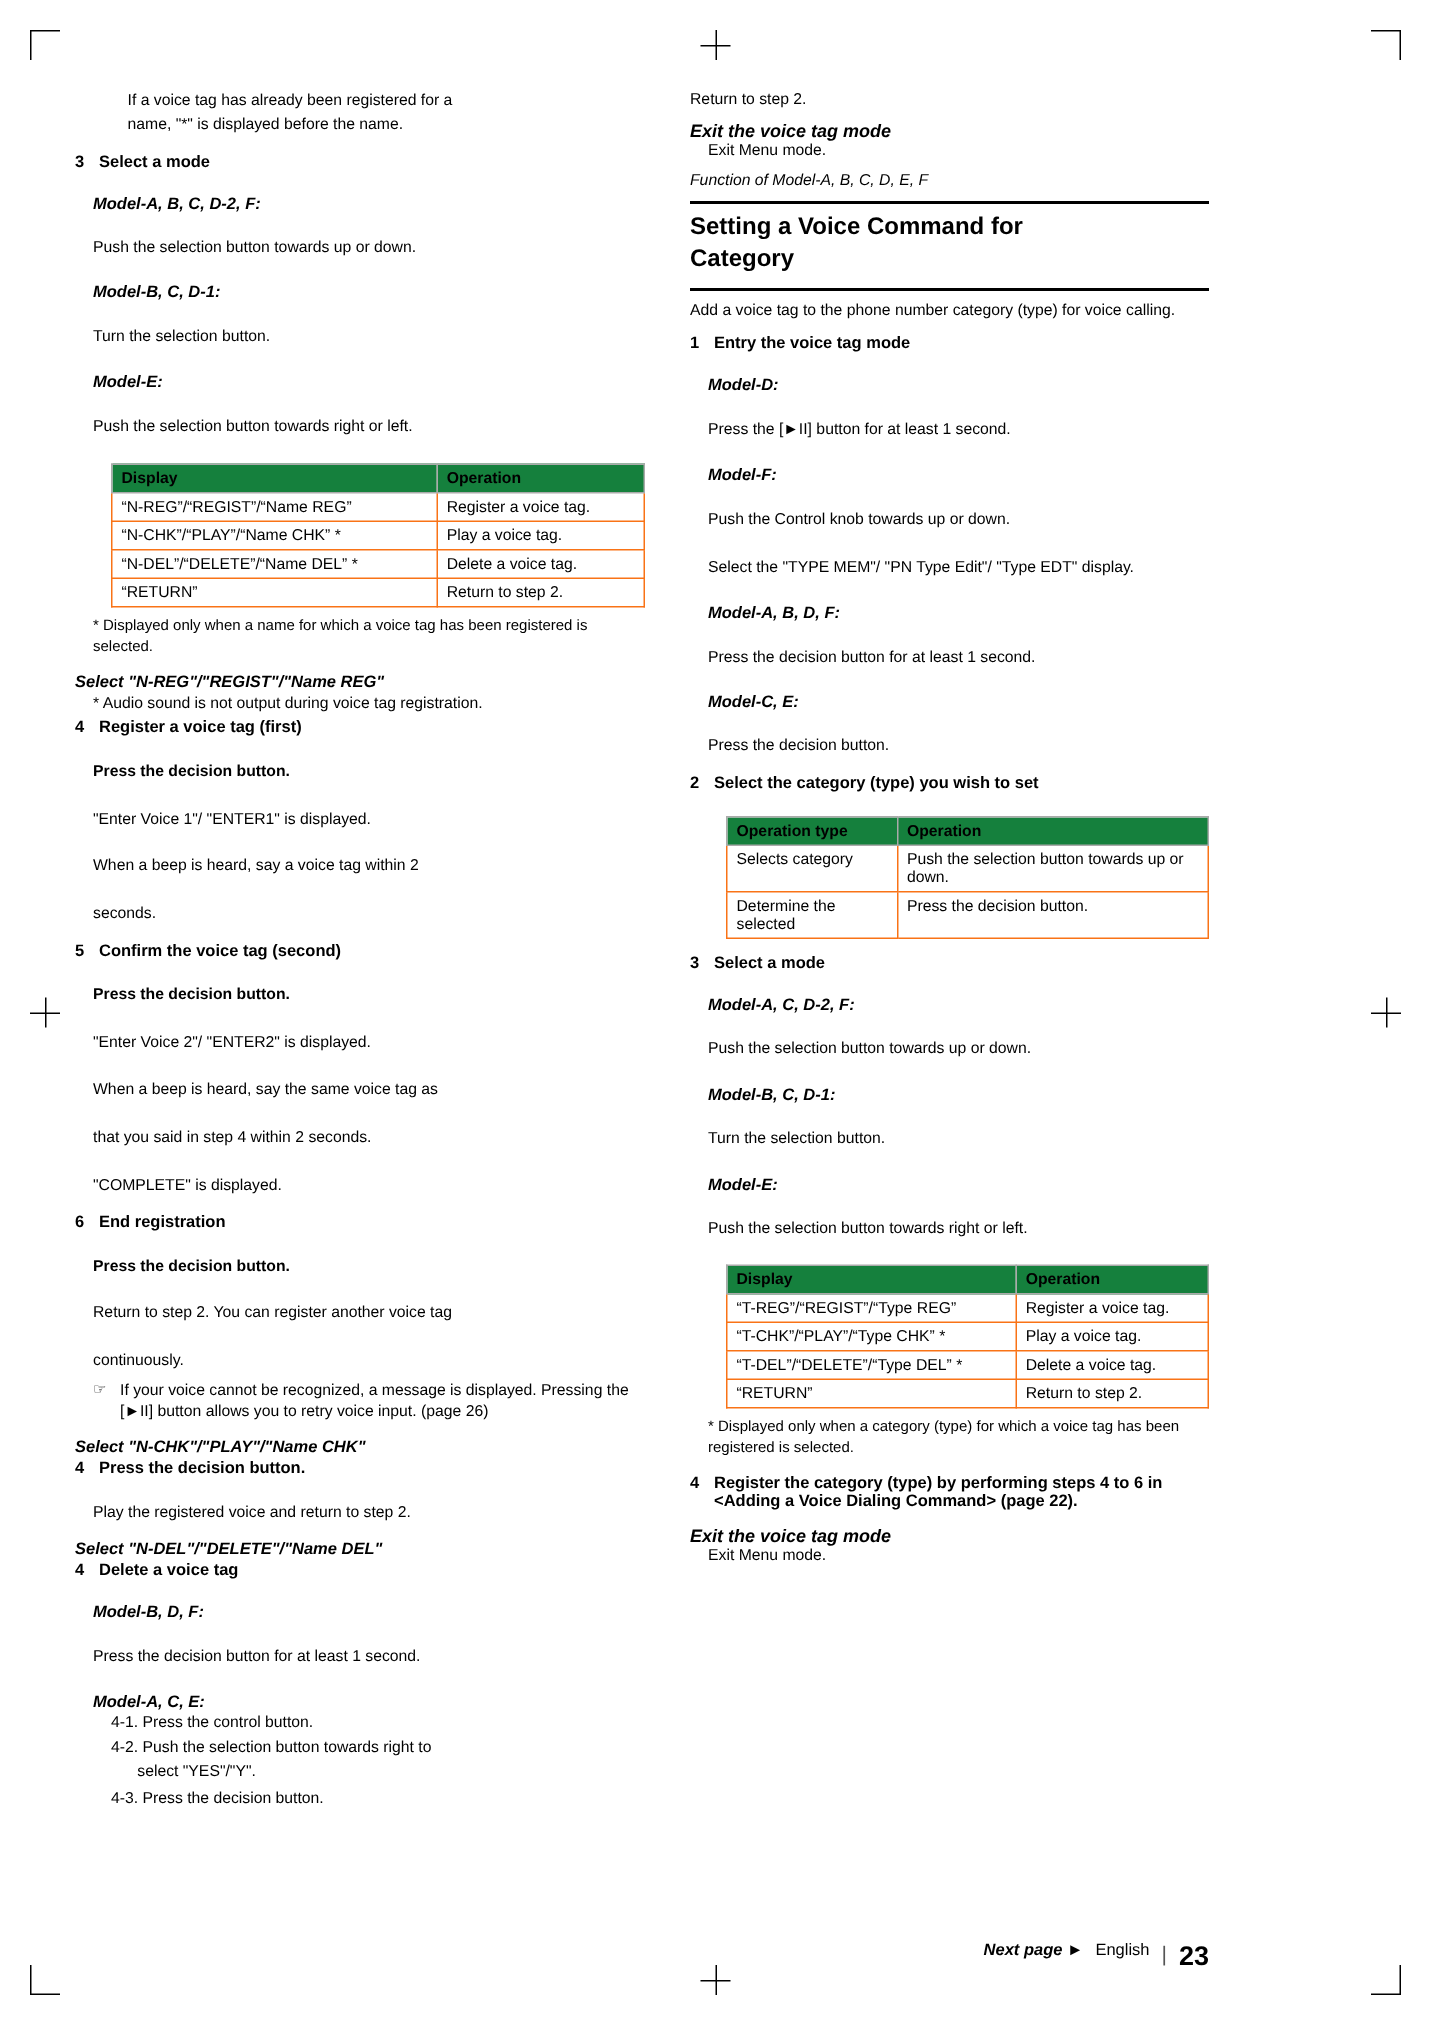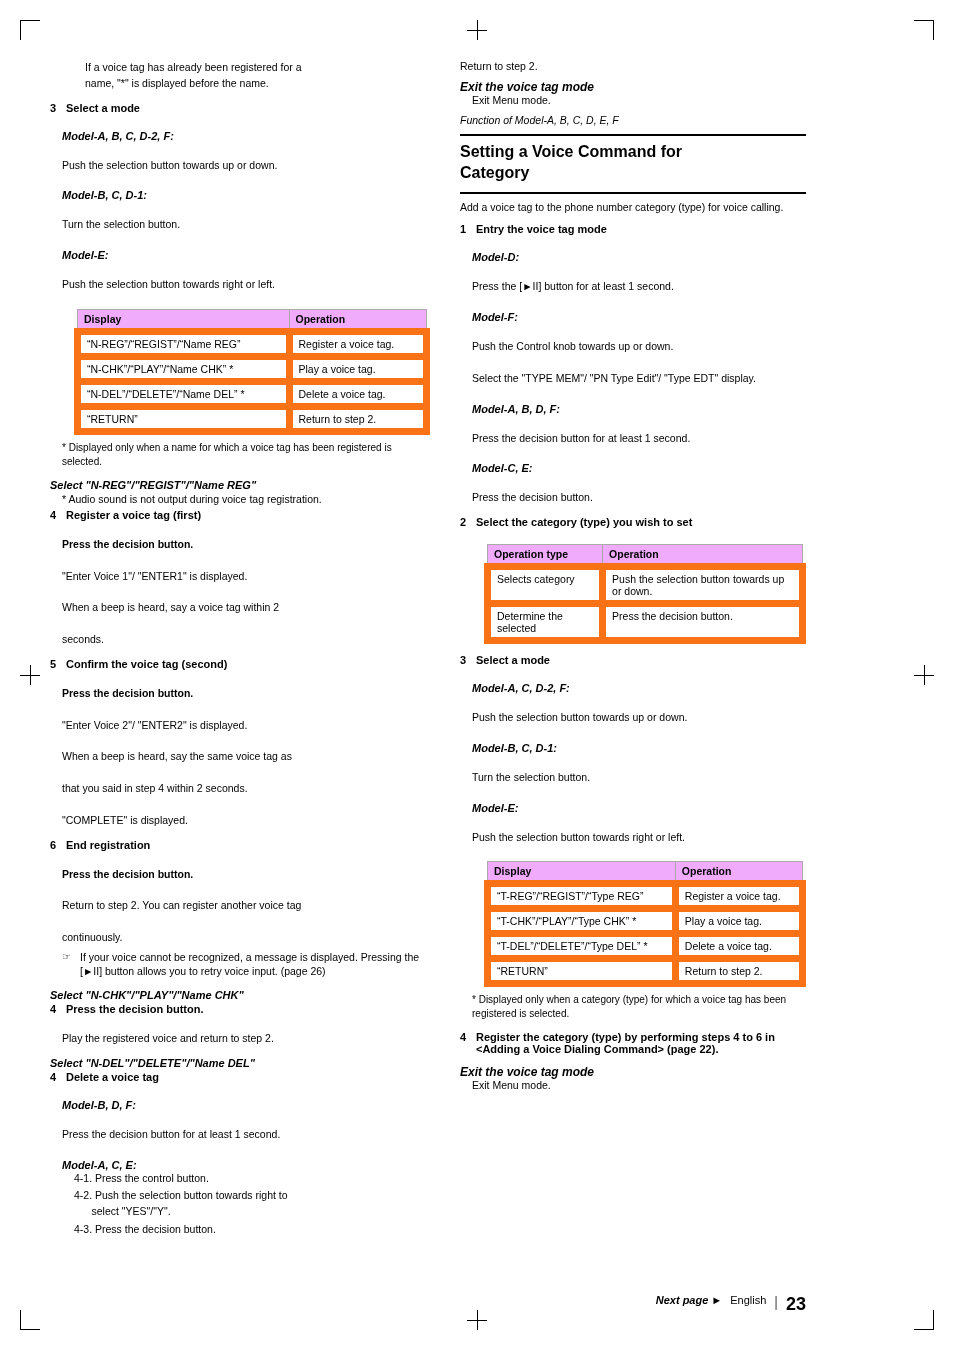--- a/index.html
+++ b/index.html
@@ -116,7 +116,7 @@
     }
     table.step-table { margin-left: 12px; width: calc(100% - 12px); }
     thead tr {
-      background: #f0abfc;
+      background: #15803d;
     }
     th {
       border: 1px solid #aaa;

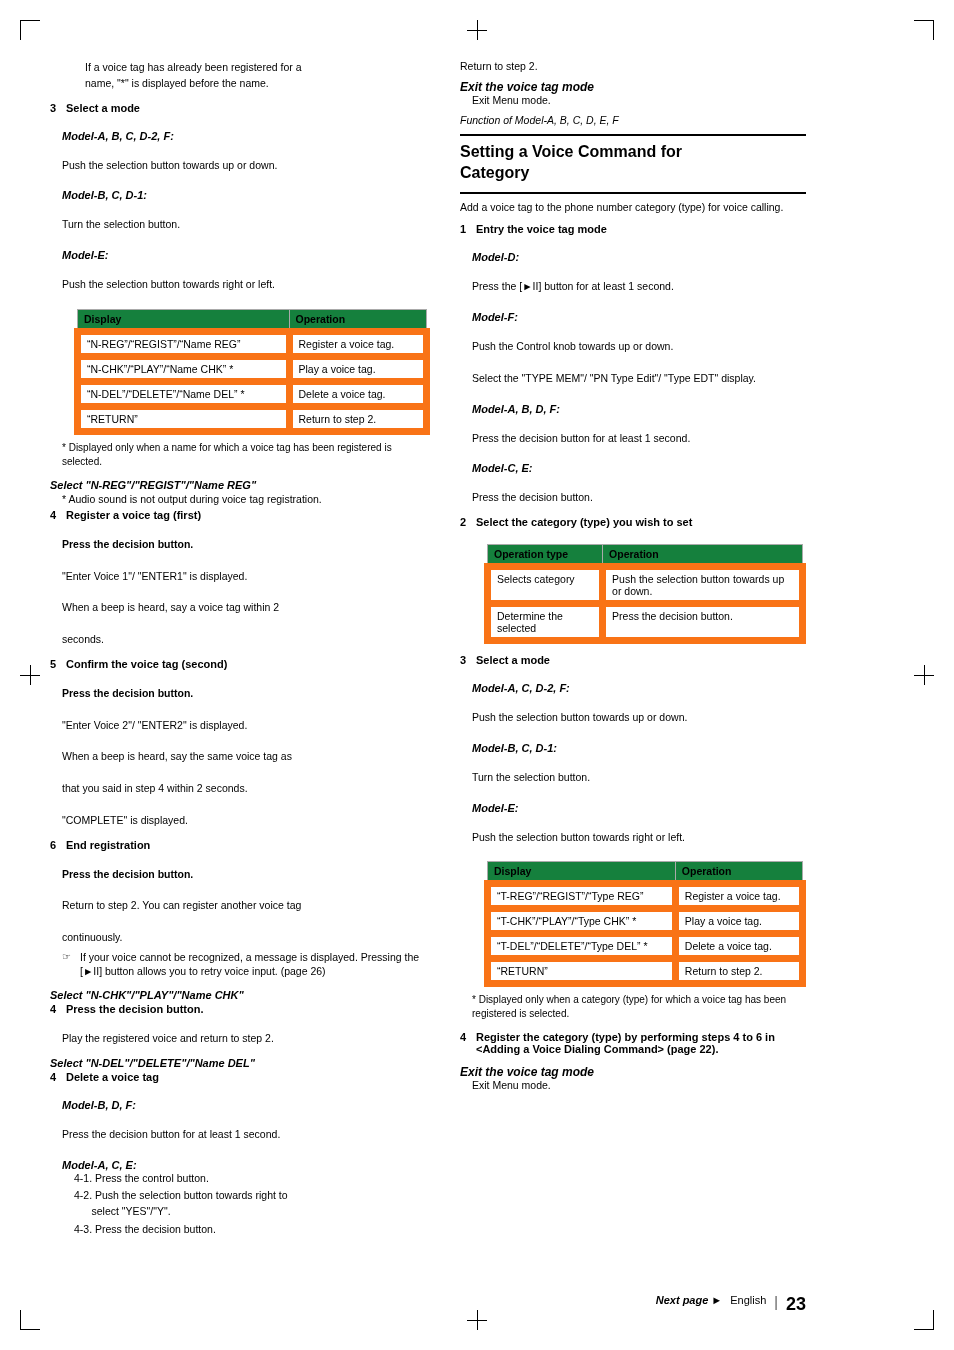--- a/index.html
+++ b/index.html
@@ -126,7 +126,7 @@
       font-size: 10.5px;
     }
     td {
-      border: 7px solid #f97316;
+      border: 1px solid #f97316;
       padding: 3px 6px;
       font-size: 10.5px;
       vertical-align: top;

